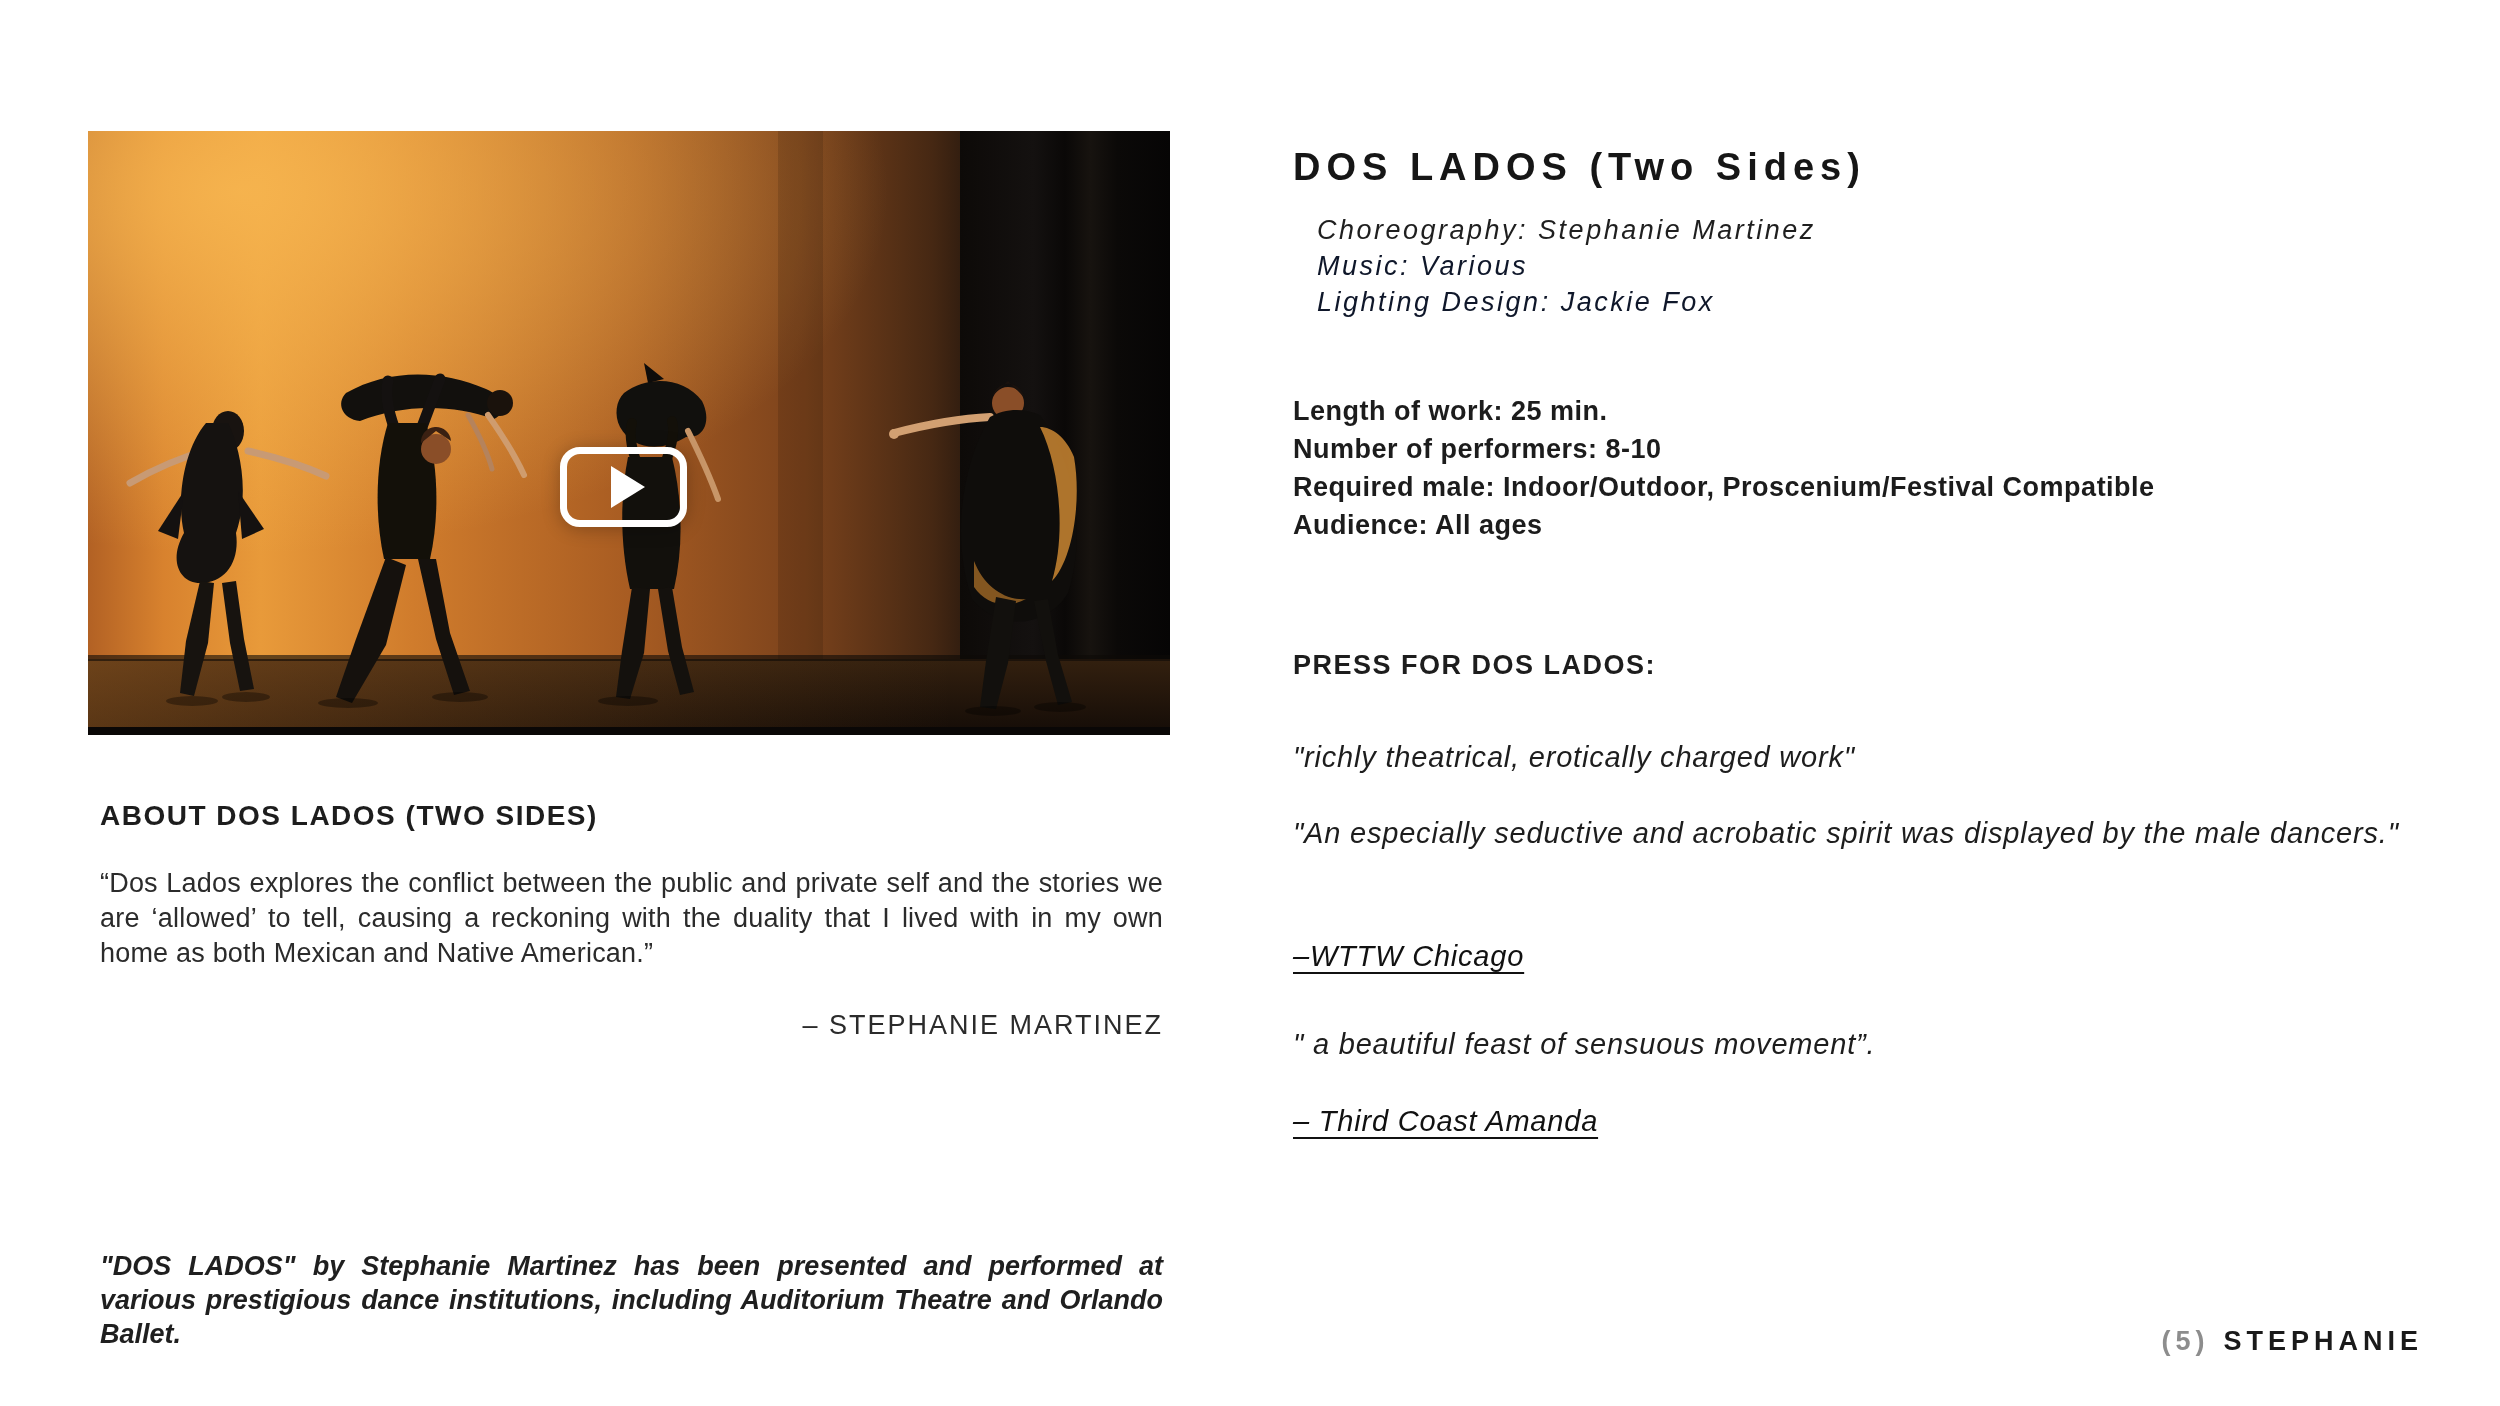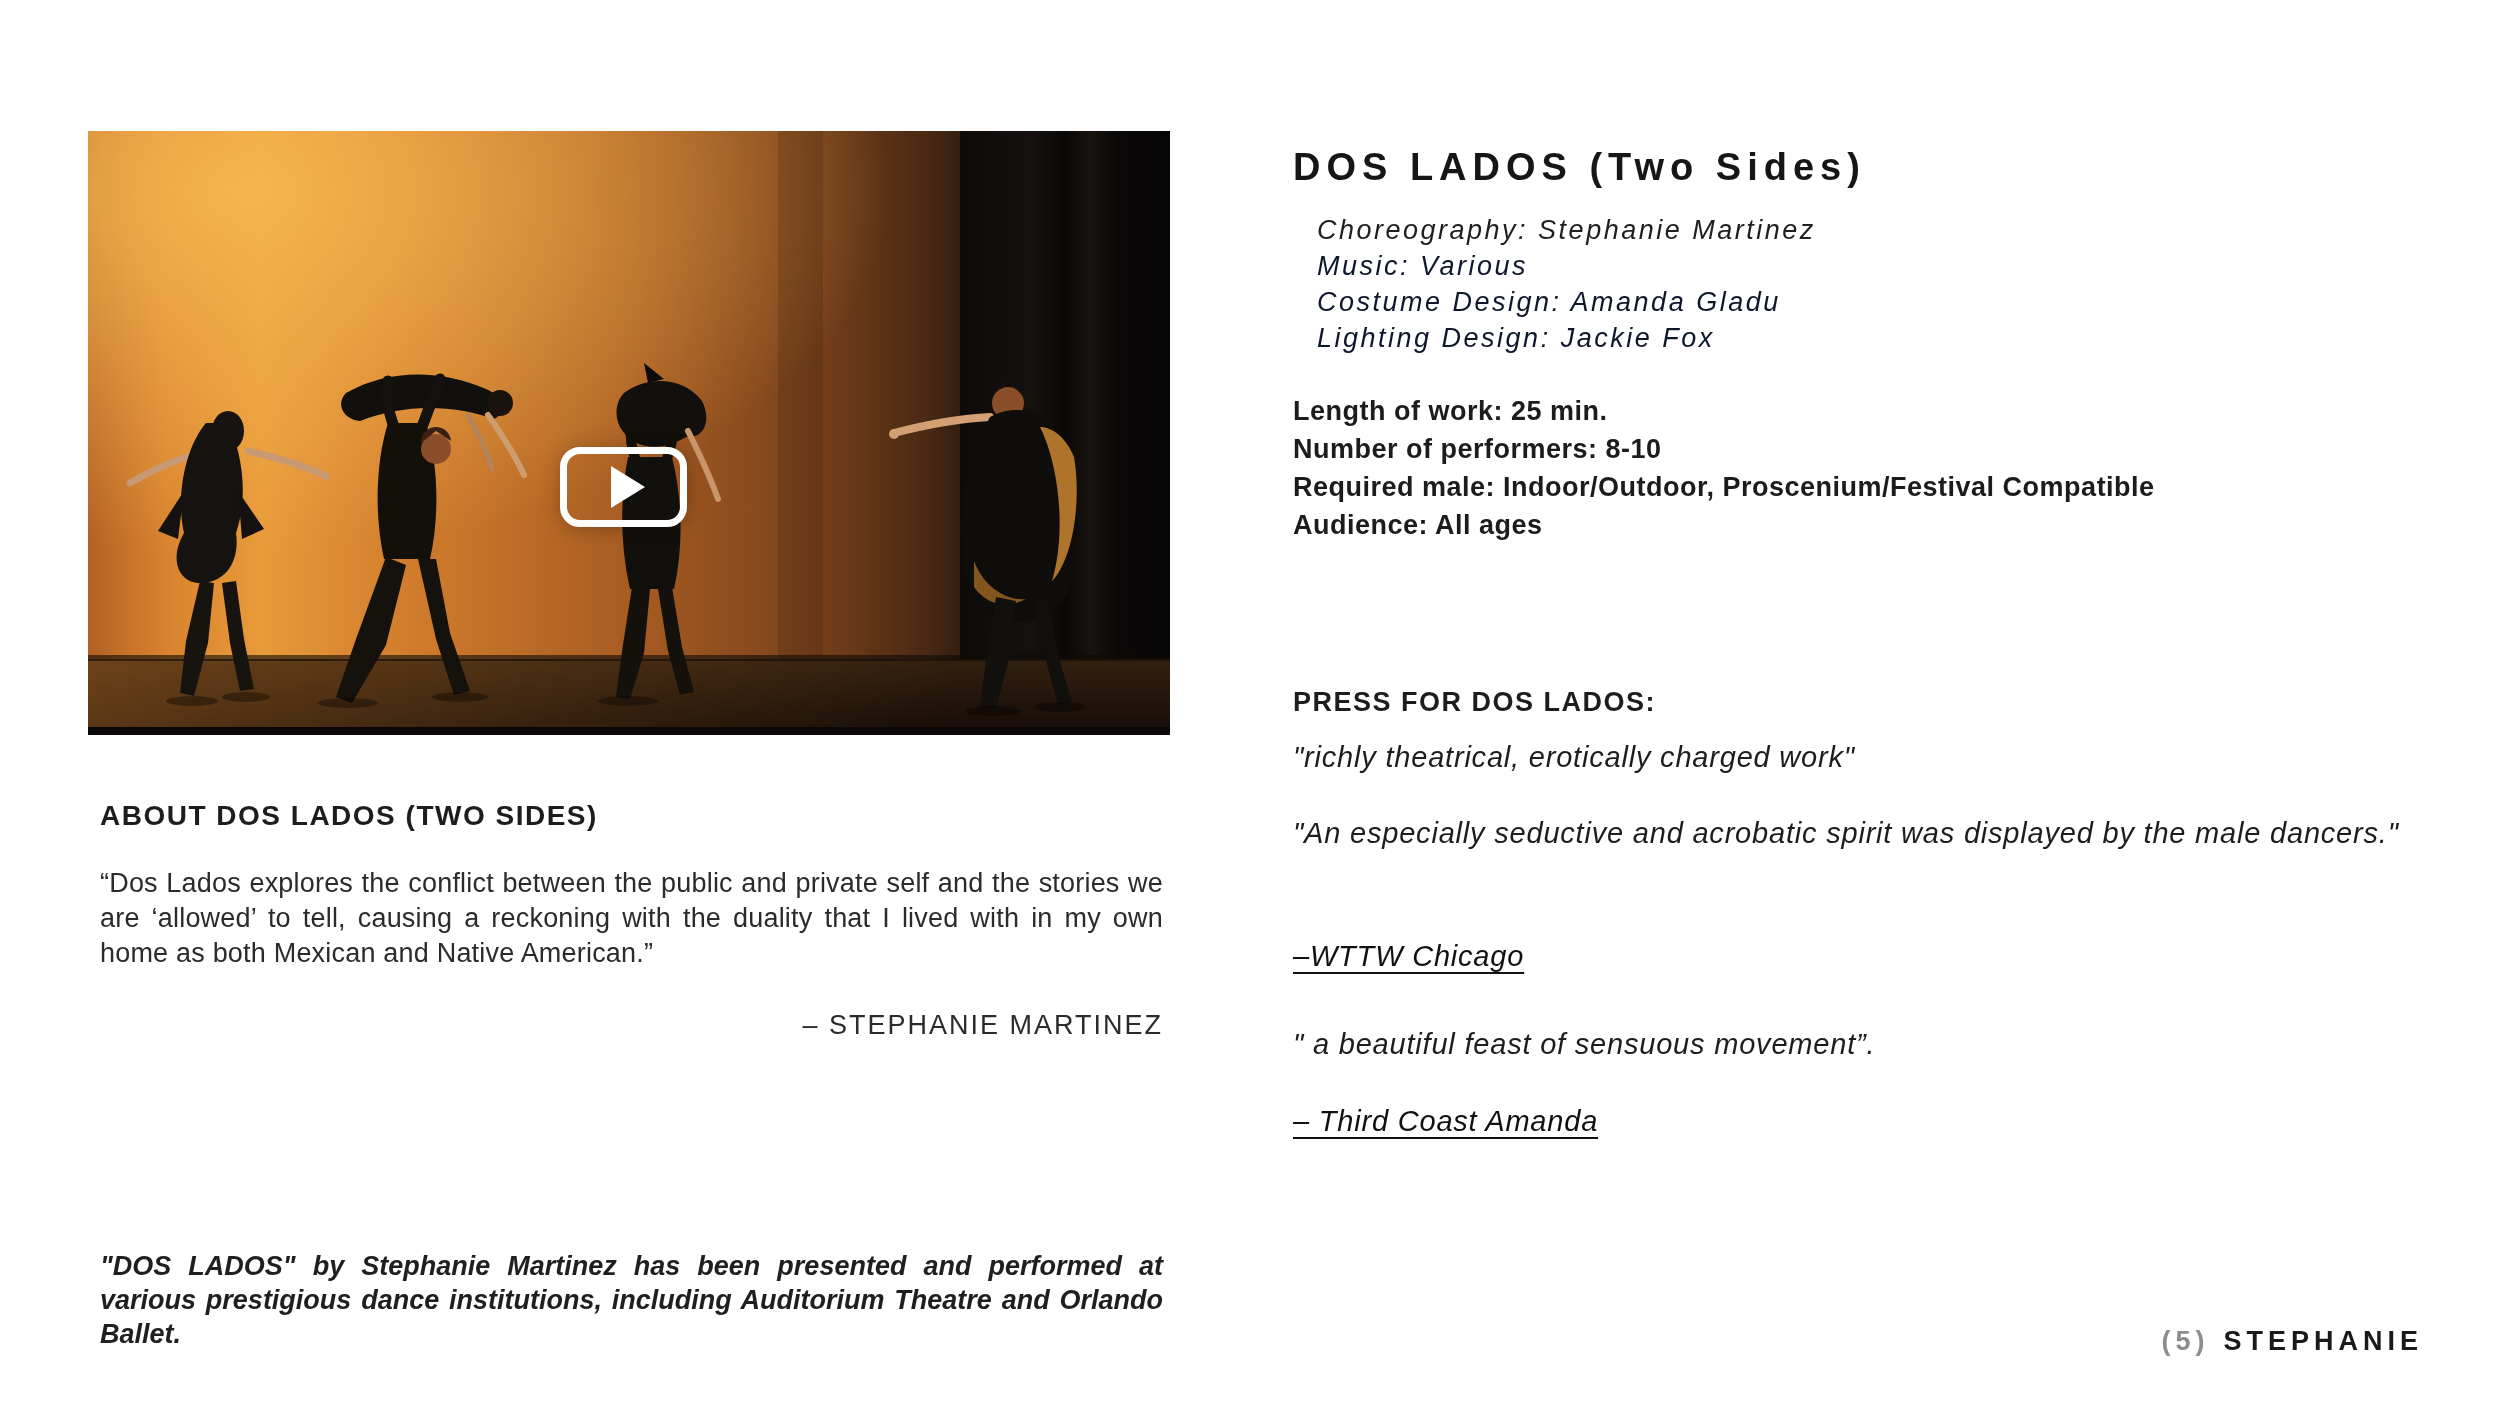--- a/index.html
+++ b/index.html
@@ -242,7 +242,6 @@
 <div class="abs credits">
   <div class="credit-primary">Choreography: Stephanie Martinez</div>
   <div class="credit-muted">Music: Various</div>
-  <div class="credit-muted">Costume Design: Amanda Gladu</div>
   <div class="credit-muted">Lighting Design: Jackie Fox</div>
 </div>
 

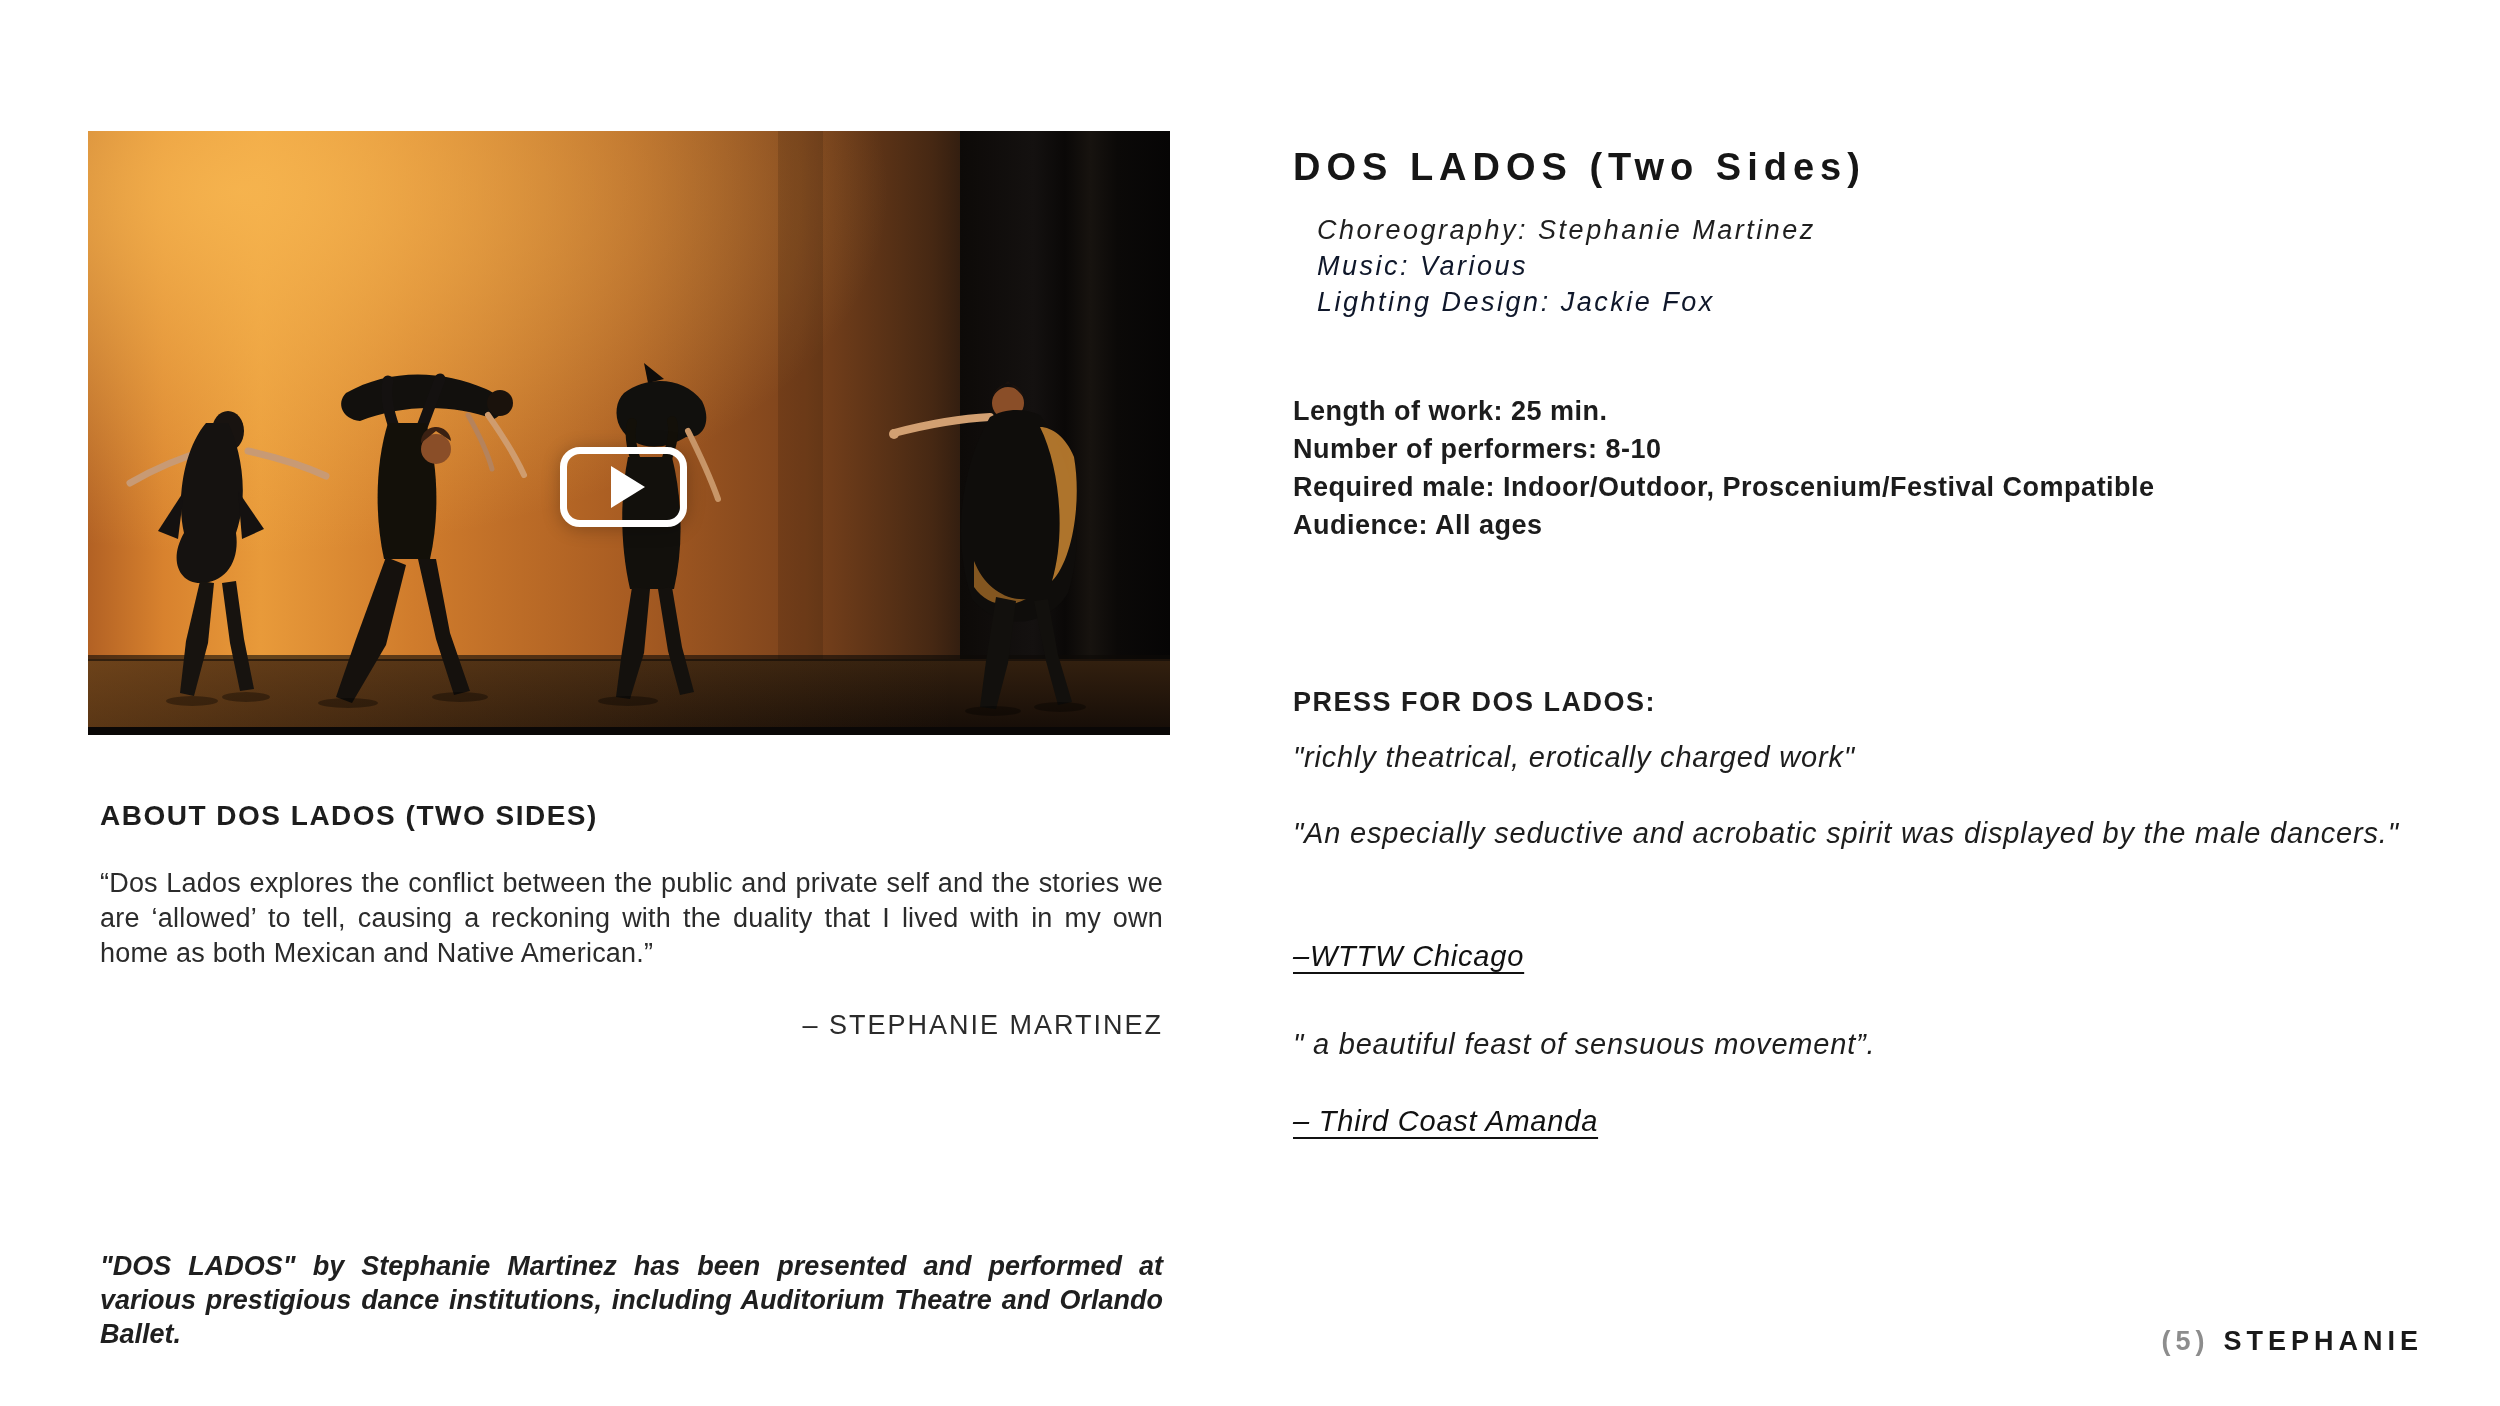--- a/index.html
+++ b/index.html
@@ -80,7 +80,6 @@
     left: 1293px; top: 650px;
     font-size: 27px; font-weight: bold; letter-spacing: 1.5px;
     color: #1d1d1d;
-    margin-top: 37px;
   }
   .press-quote {
     left: 1293px; width: 1110px;

